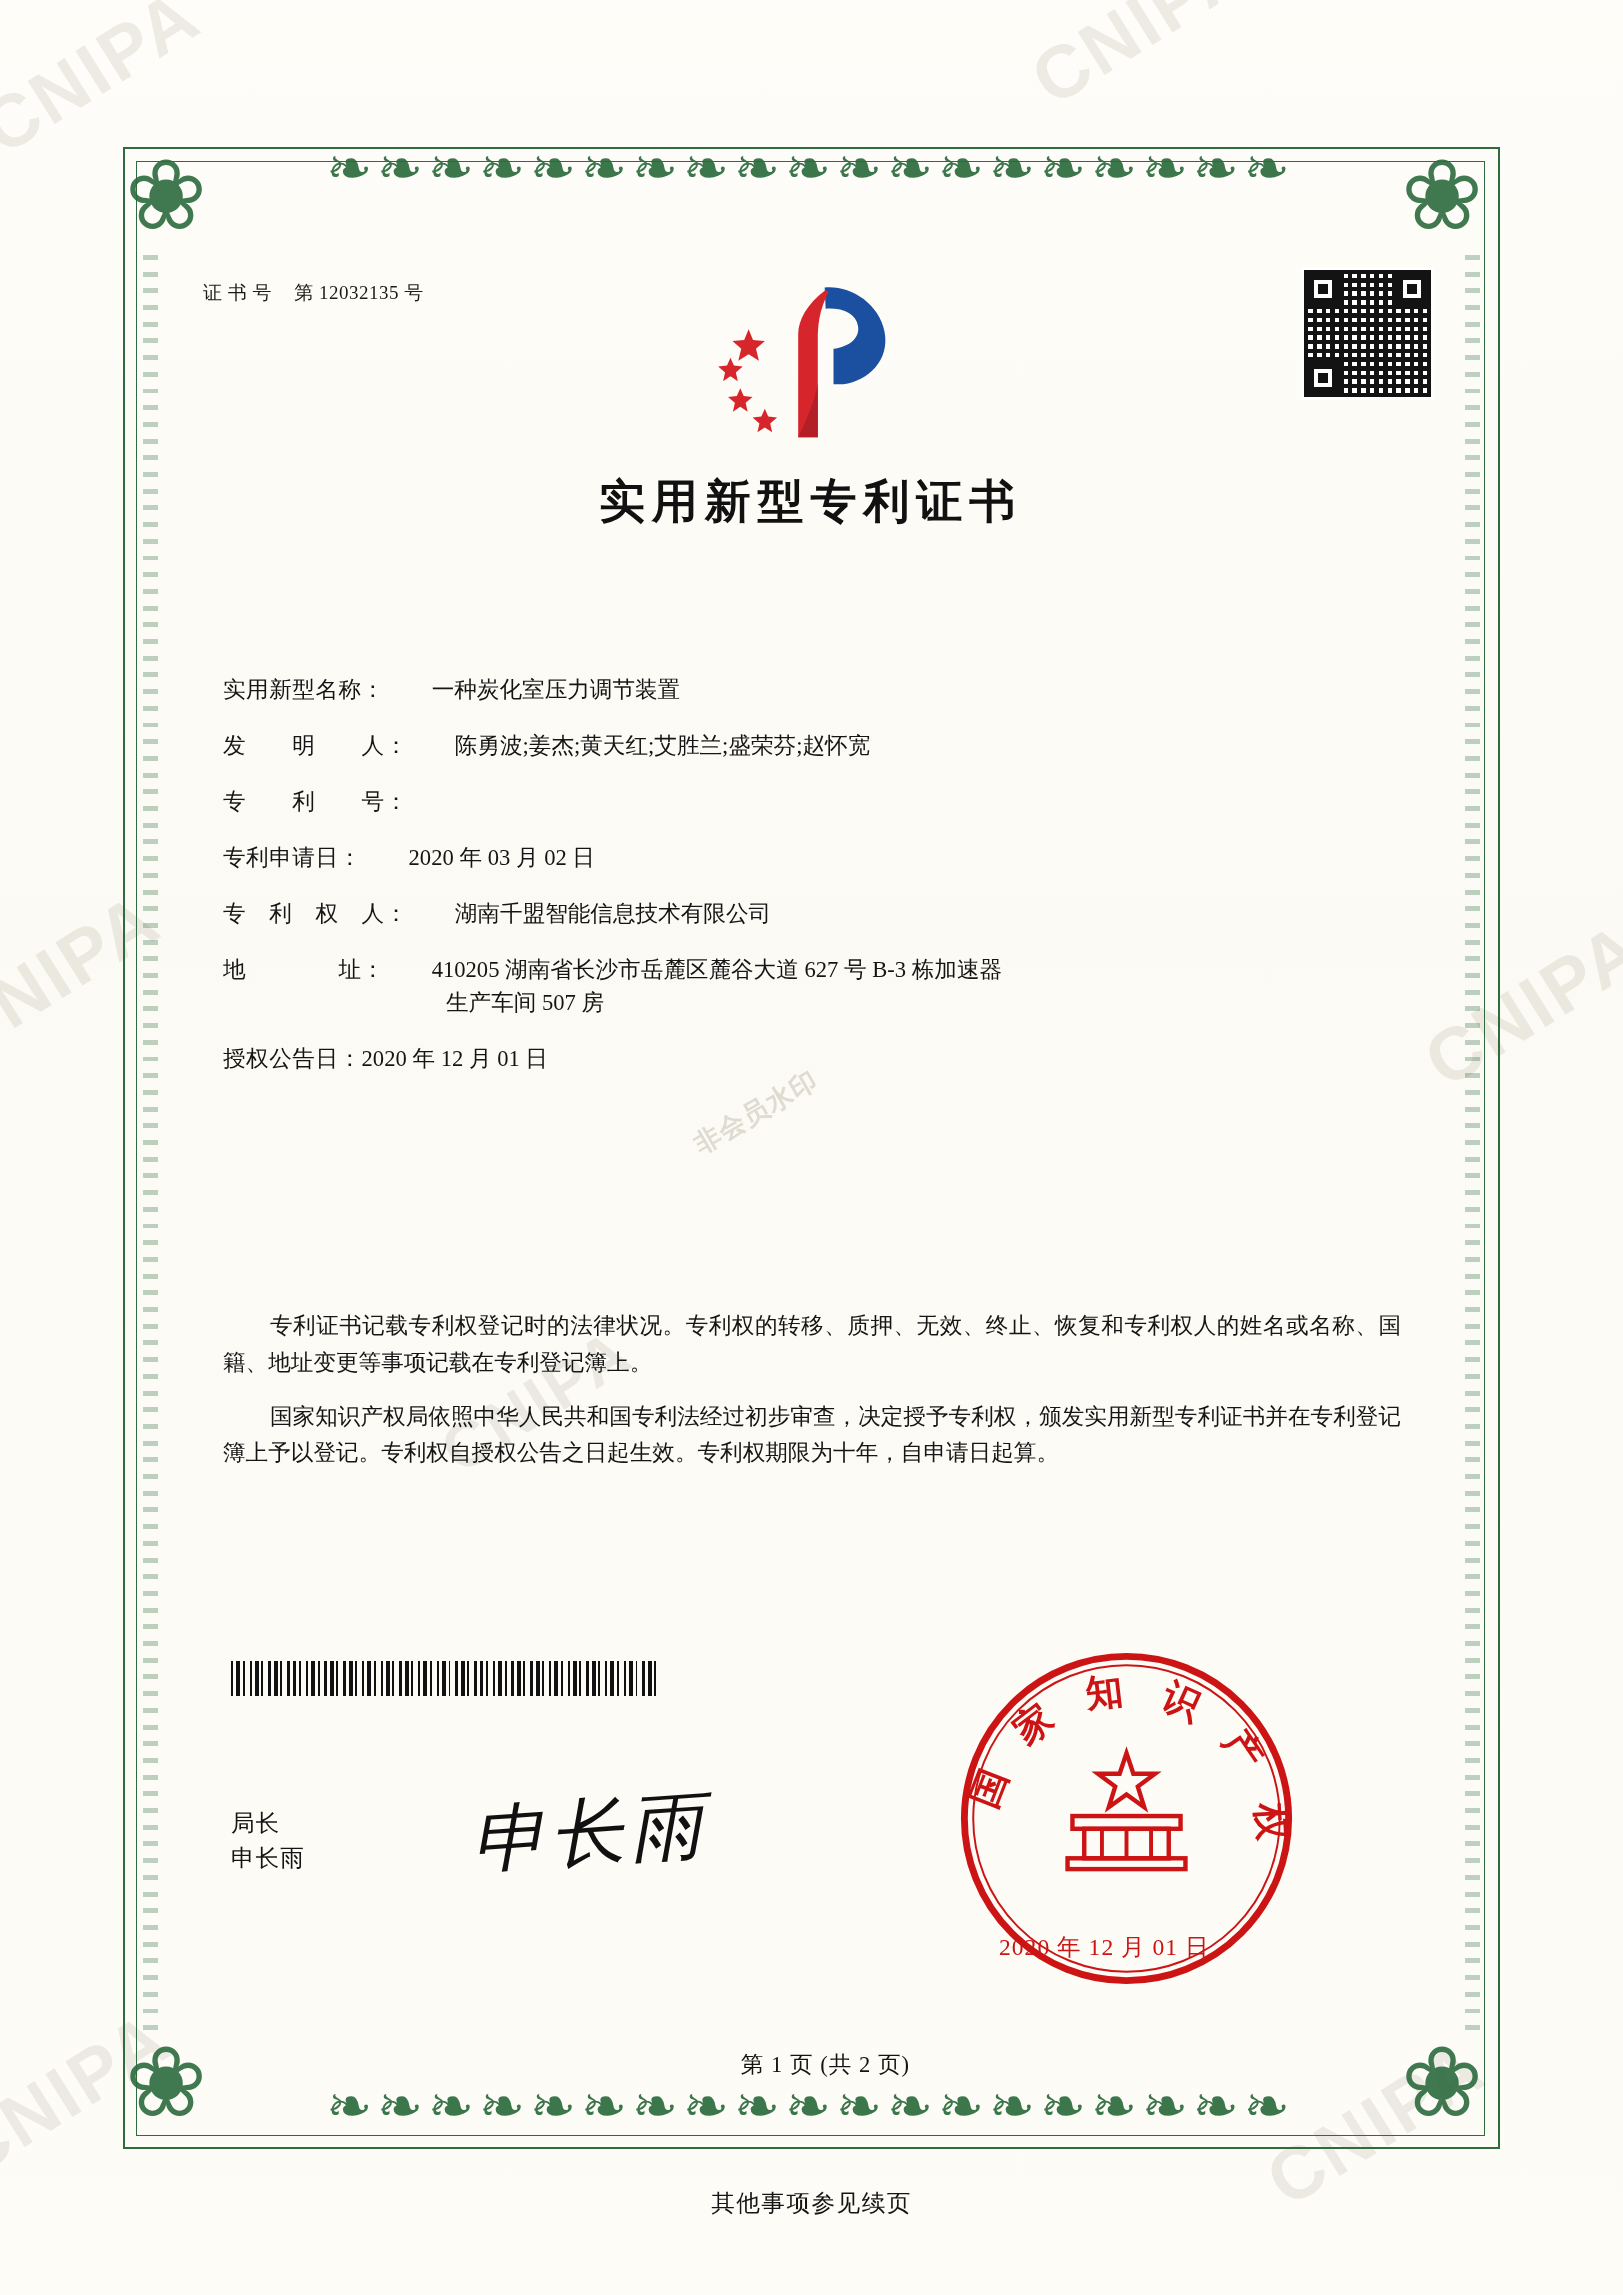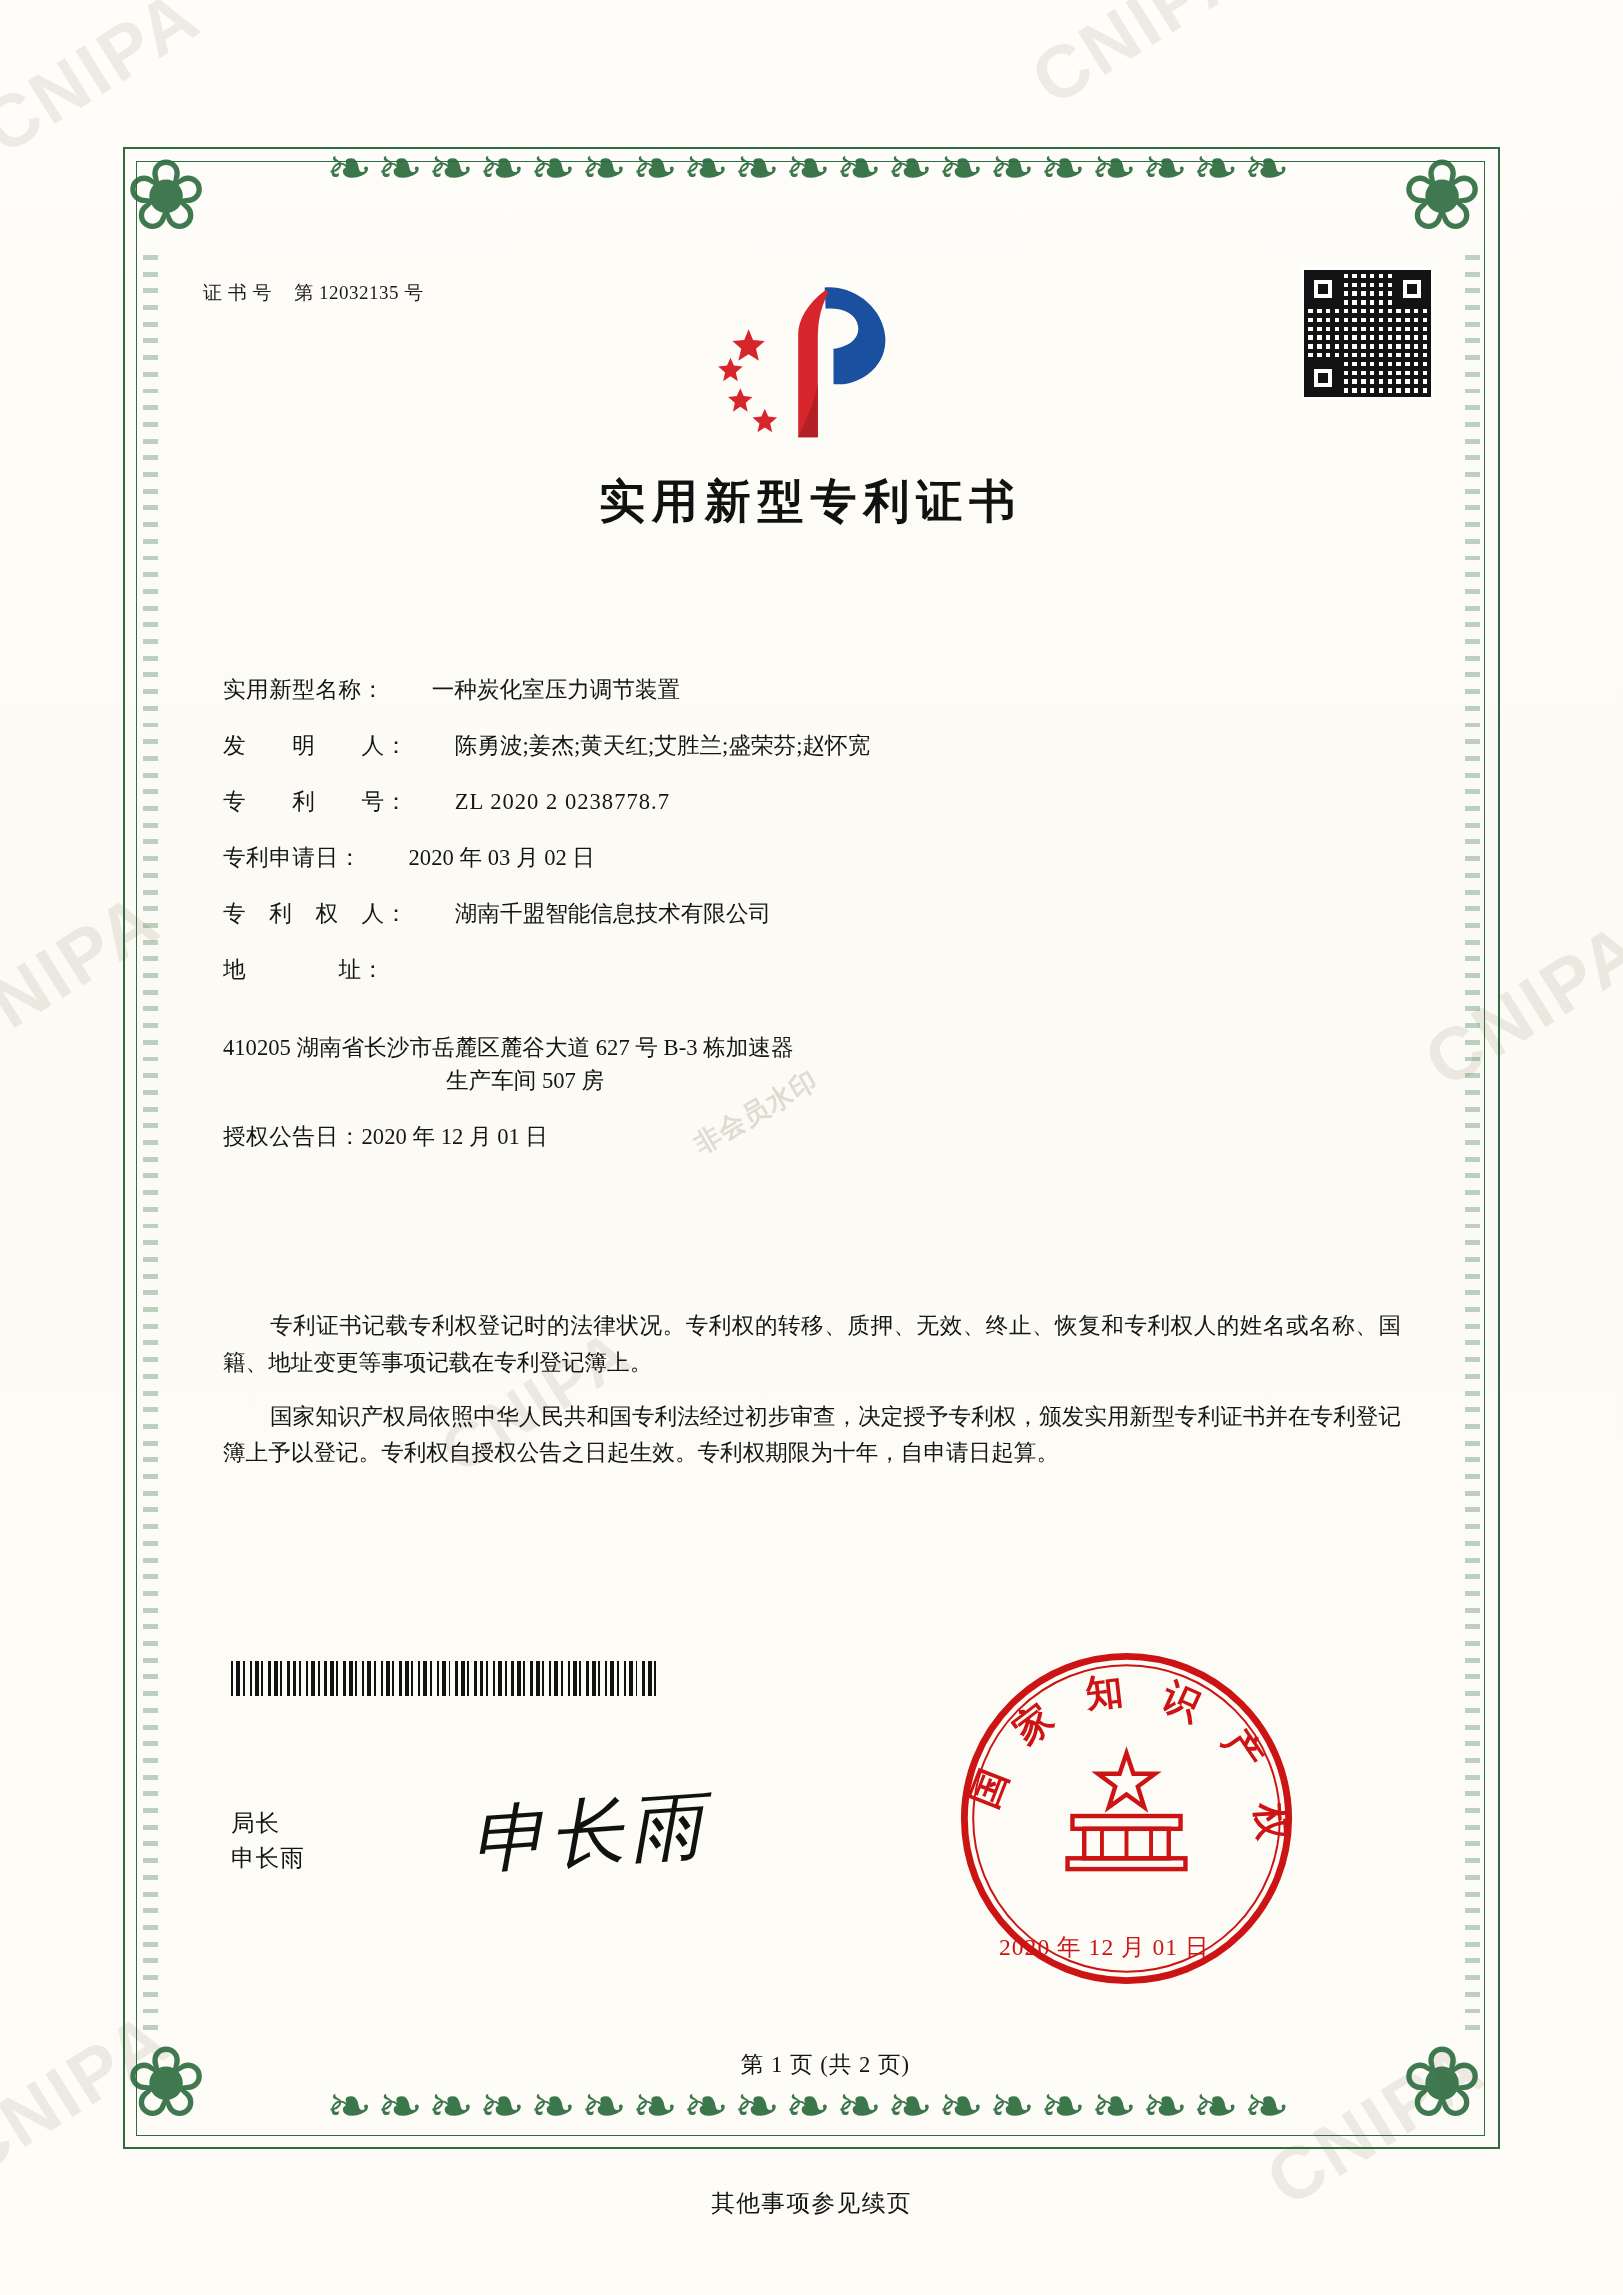--- a/index.html
+++ b/index.html
@@ -394,7 +394,6 @@
 
     <div class="frow">
       <span class="flabel">专　　利　　号：</span>
-      <span class="fval mono">ZL 2020 2 0238778.7</span>
     </div>
 
     <div class="frow">

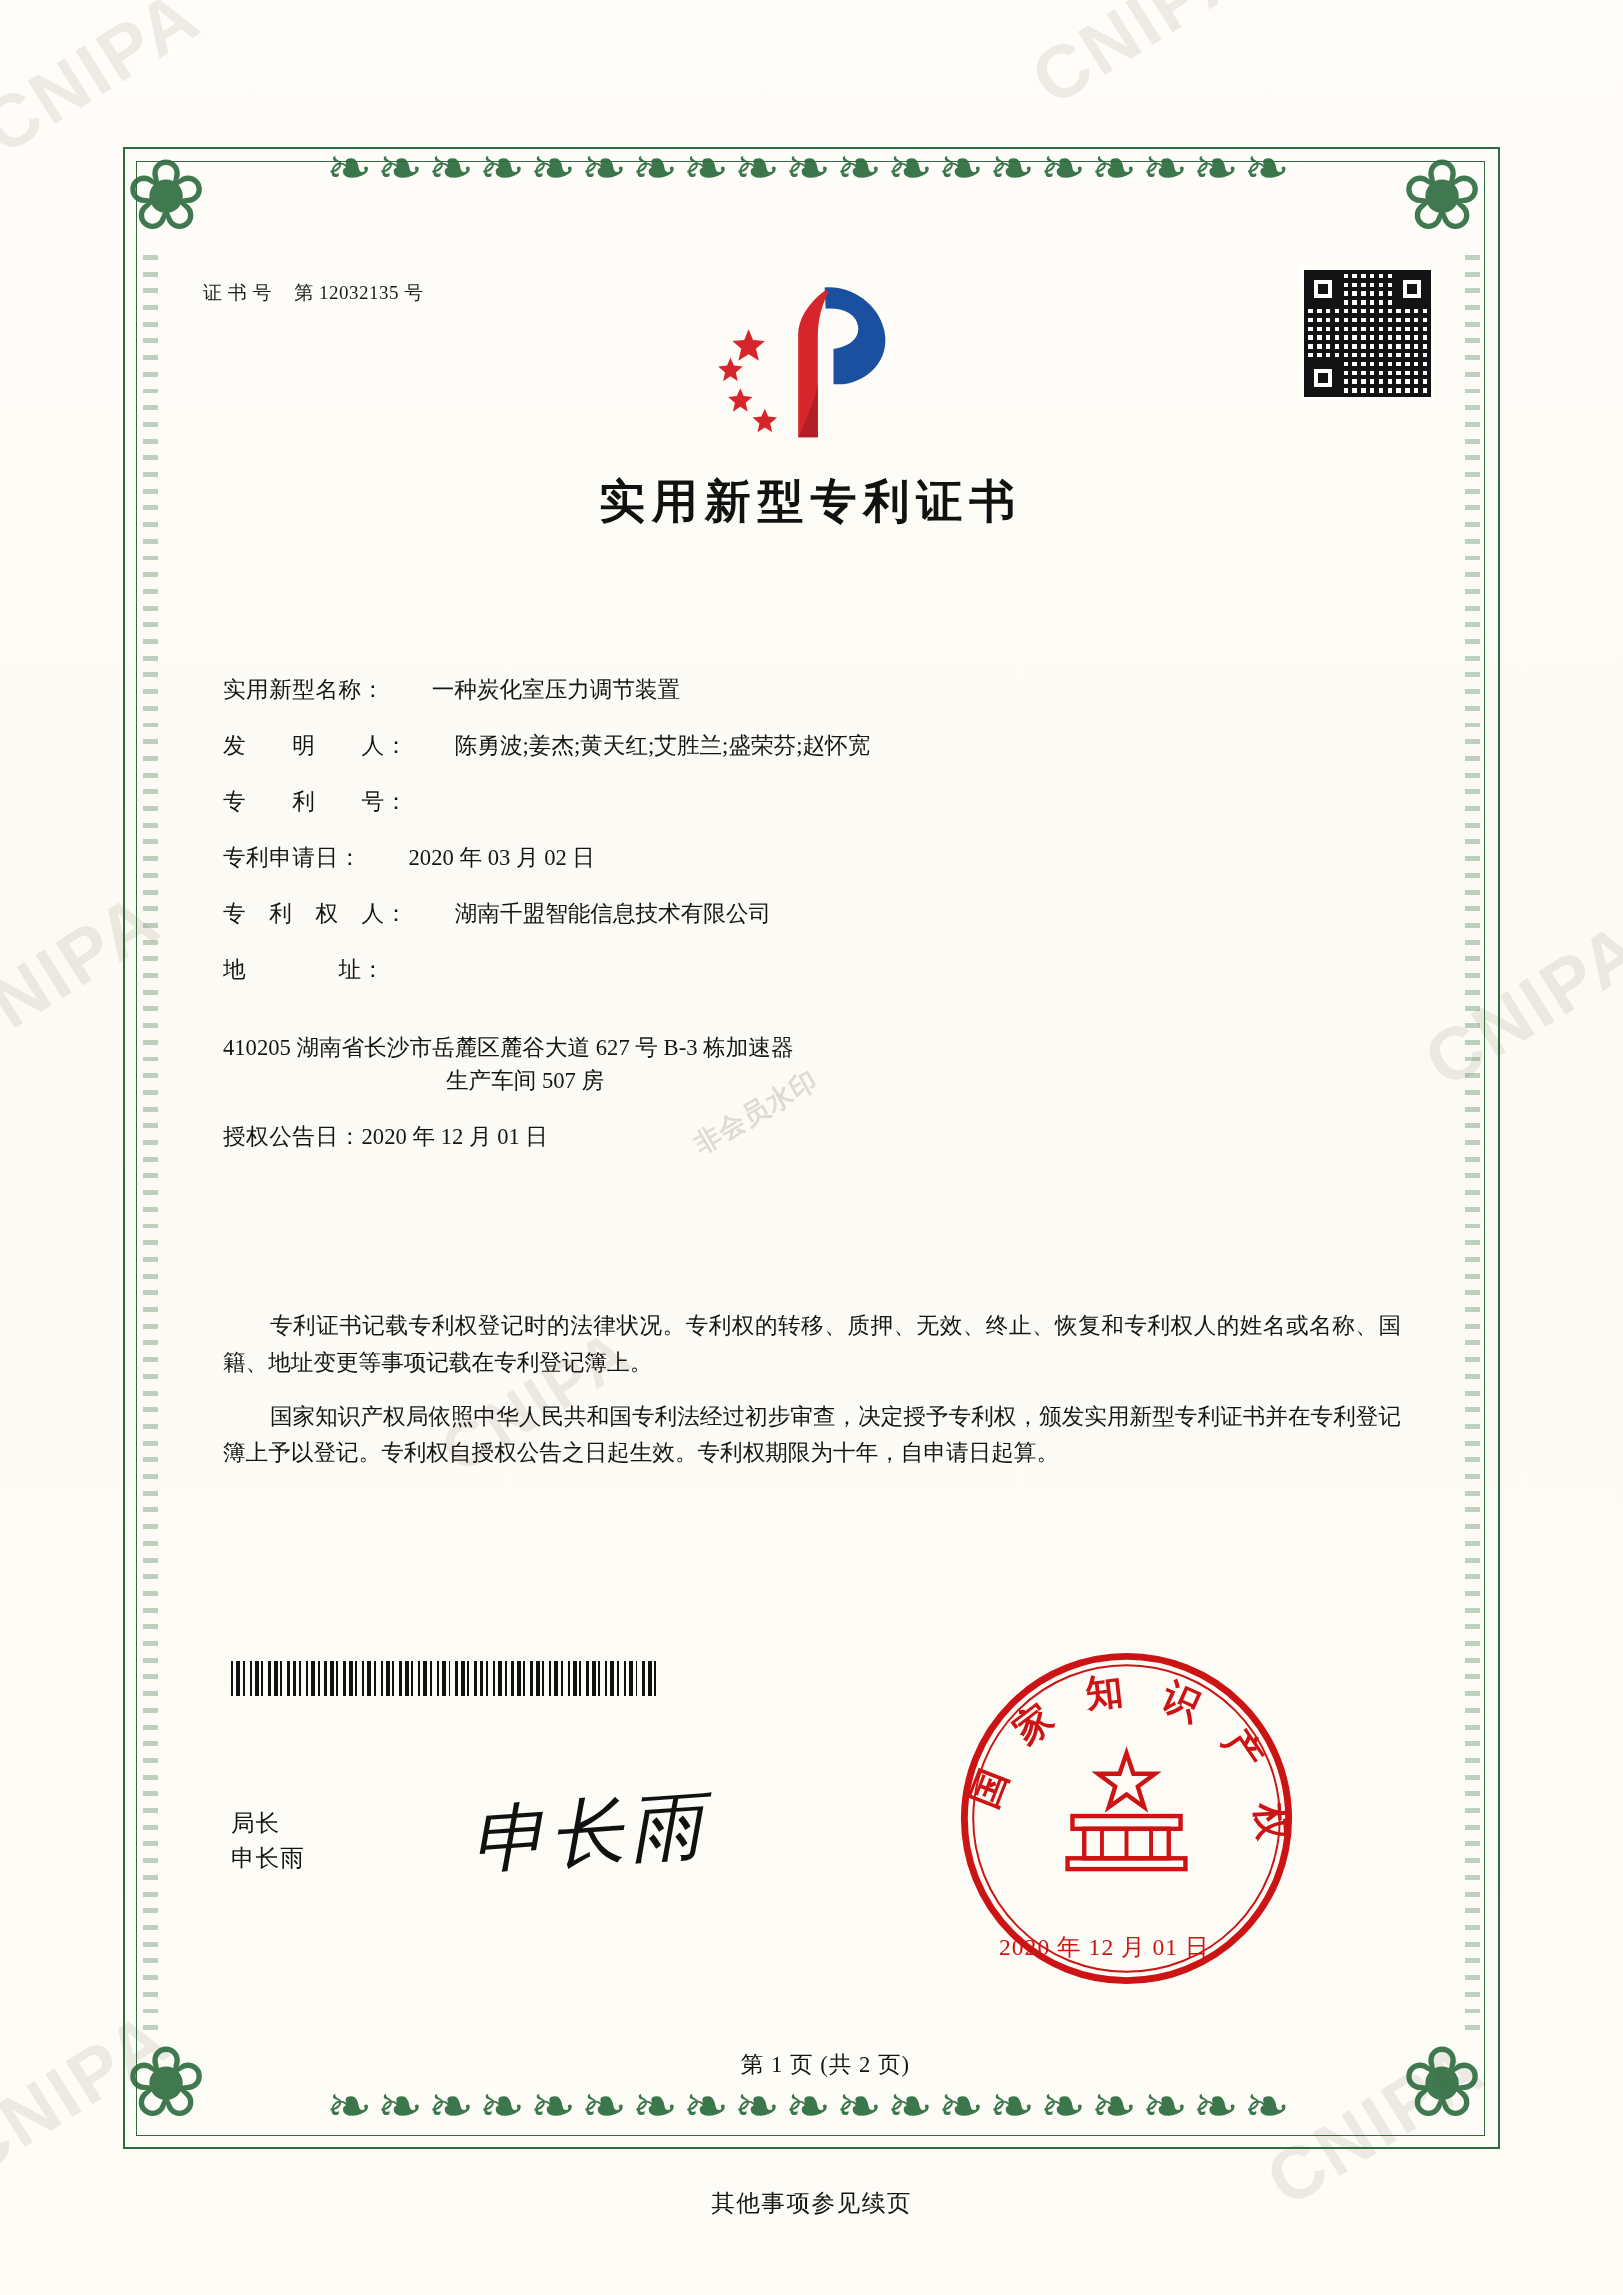--- a/index.html
+++ b/index.html
@@ -407,7 +407,7 @@
     </div>
 
     <div style="margin-bottom:25.5px;">
-      <div class="frow" style="margin-bottom:0;flex-direction:column;">
+      <div class="frow" style="margin-bottom:0;">
         <span class="flabel">地　　　　址：</span>
         <span class="fval">410205 湖南省长沙市岳麓区麓谷大道 627 号 B-3 栋加速器</span>
       </div>

